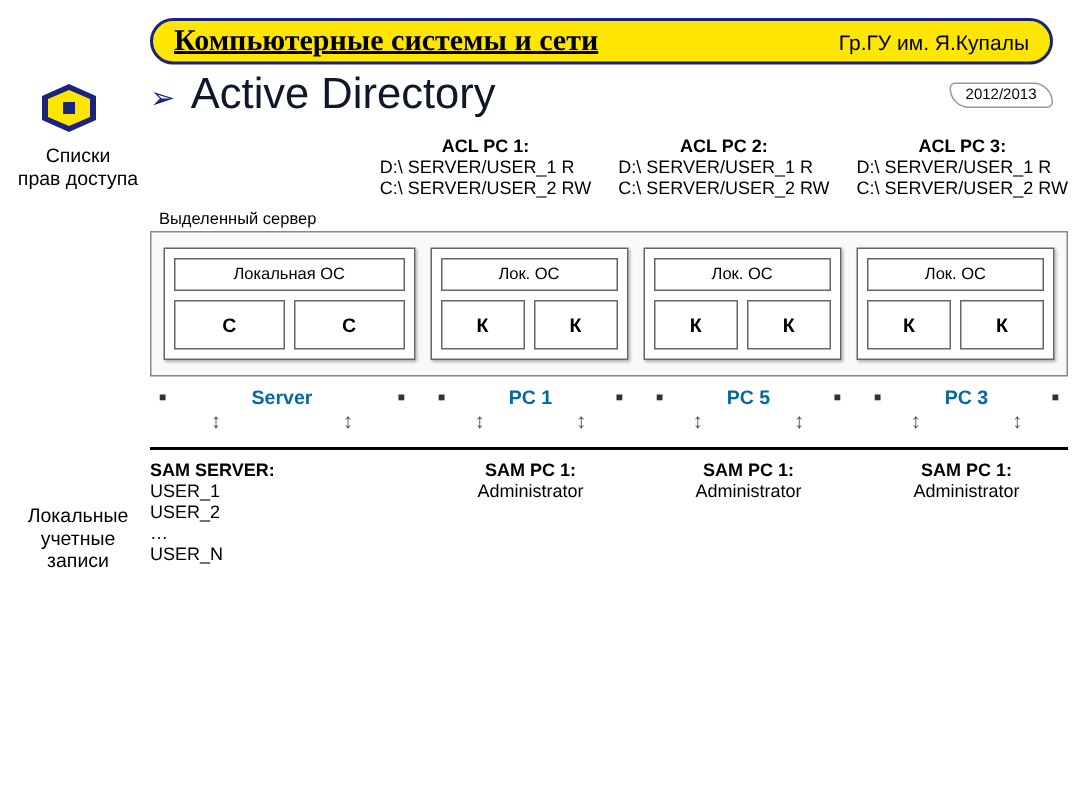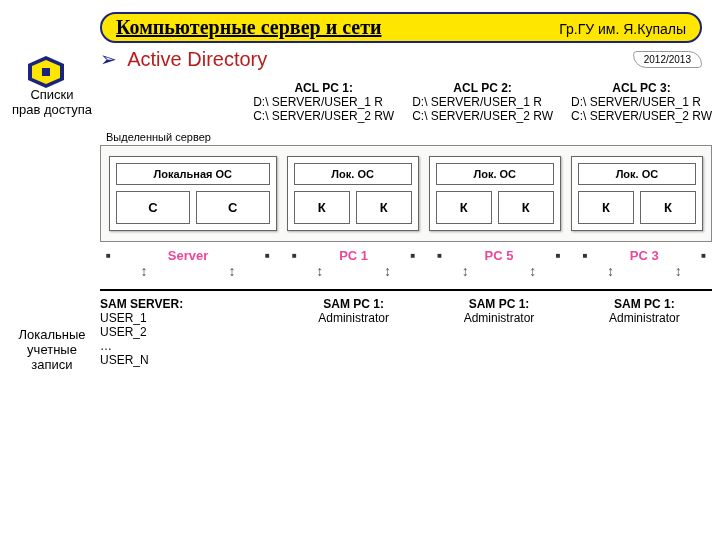--- a/index.html
+++ b/index.html
@@ -53,7 +53,7 @@
 </div>
 
 <div class="titlebar">
-  <span class="main">Компьютерные сервер и сети</span>
+  <span class="main">Компьютерные системы и сети</span>
   <span class="sub">Гр.ГУ им. Я.Купалы</span>
 </div>
 <div class="subhead">

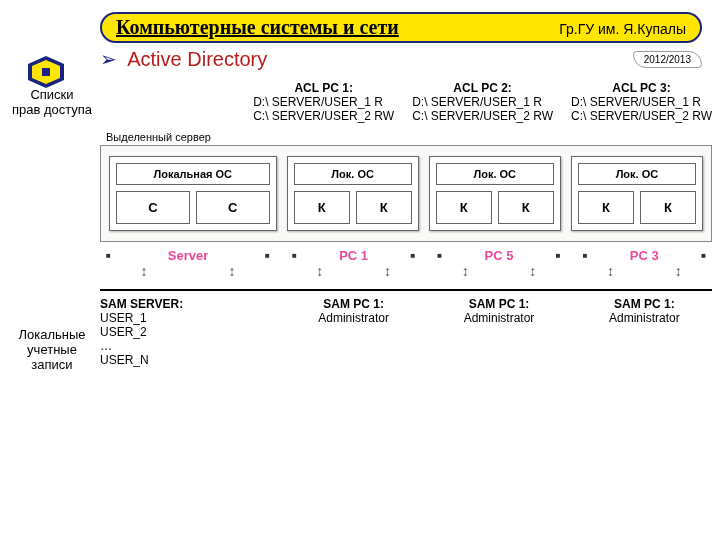--- a/index.html
+++ b/index.html
@@ -9,7 +9,7 @@
   .titlebar .sub { font-size: 14px; }
   .subhead { margin: 0 18px 10px 100px; display: flex; align-items: center; justify-content: space-between; }
   .subhead .arrow { color: #1a237e; font-size: 20px; margin-right: 6px; }
-  .subhead .adtxt { font-size: 20px; font-family: Verdana, sans-serif; color: #b91c1c; }
+  .subhead .adtxt { font-size: 29px; font-family: Verdana, sans-serif; color: #0f172a; }
   .subhead .year { border: 1px solid #999; border-radius: 4px 14px 4px 14px; padding: 2px 10px; font-size: 10px; background: #fff; }
   .logo { position: absolute; left: 28px; top: 56px; width: 36px; height: 32px; }
   .content { display: flex; }

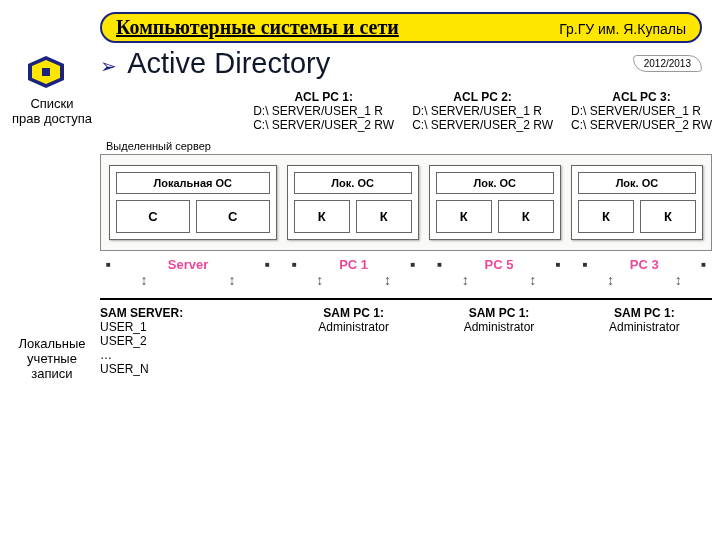--- a/index.html
+++ b/index.html
@@ -22,7 +22,7 @@
   .aclblock .aclline { white-space: nowrap; }
   .diagram { border: 1px solid #888; background: #f9f9f7; padding: 10px 8px; display: flex; gap: 10px; }
   .node { border: 1px solid #666; background: #fff; box-shadow: 1px 1px 2px rgba(0,0,0,0.3); padding: 6px; flex: 1; display: flex; flex-direction: column; gap: 6px; }
-  .node .bigbox { border: 1px solid #666; text-align: center; font-size: 11px; padding: 4px 2px; font-weight: bold; }
+  .node .bigbox { border: 1px solid #666; text-align: center; font-size: 11px; padding: 4px 2px; font-weight: normal; }
   .node .rowboxes { display: flex; gap: 6px; }
   .node .rowboxes .sq { border: 1px solid #666; flex: 1; text-align: center; font-size: 13px; font-weight: bold; padding: 8px 0; }
   .server { flex: 1.3; }

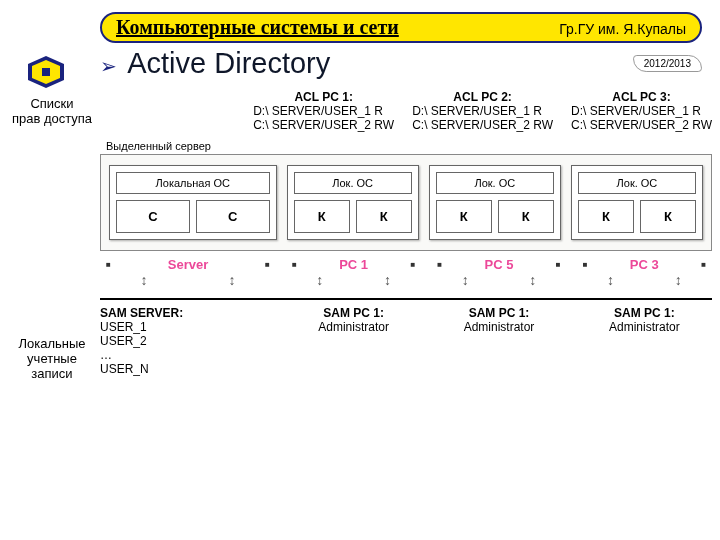--- a/index.html
+++ b/index.html
@@ -27,7 +27,7 @@
   .node .rowboxes .sq { border: 1px solid #666; flex: 1; text-align: center; font-size: 13px; font-weight: bold; padding: 8px 0; }
   .server { flex: 1.3; }
   .labelsrow { display: flex; gap: 10px; margin-top: 6px; }
-  .labelsrow .cell { flex: 1; text-align: center; font-size: 13px; font-weight: bold; color: #ec4899; position: relative; }
+  .labelsrow .cell { flex: 1; text-align: center; font-size: 13px; font-weight: bold; color: #0369a1; position: relative; }
   .labelsrow .cell::before, .labelsrow .cell::after { content: "■"; color: #333; font-size: 8px; position: absolute; top: 3px; }
   .labelsrow .cell::before { left: 6px; }
   .labelsrow .cell::after { right: 6px; }

